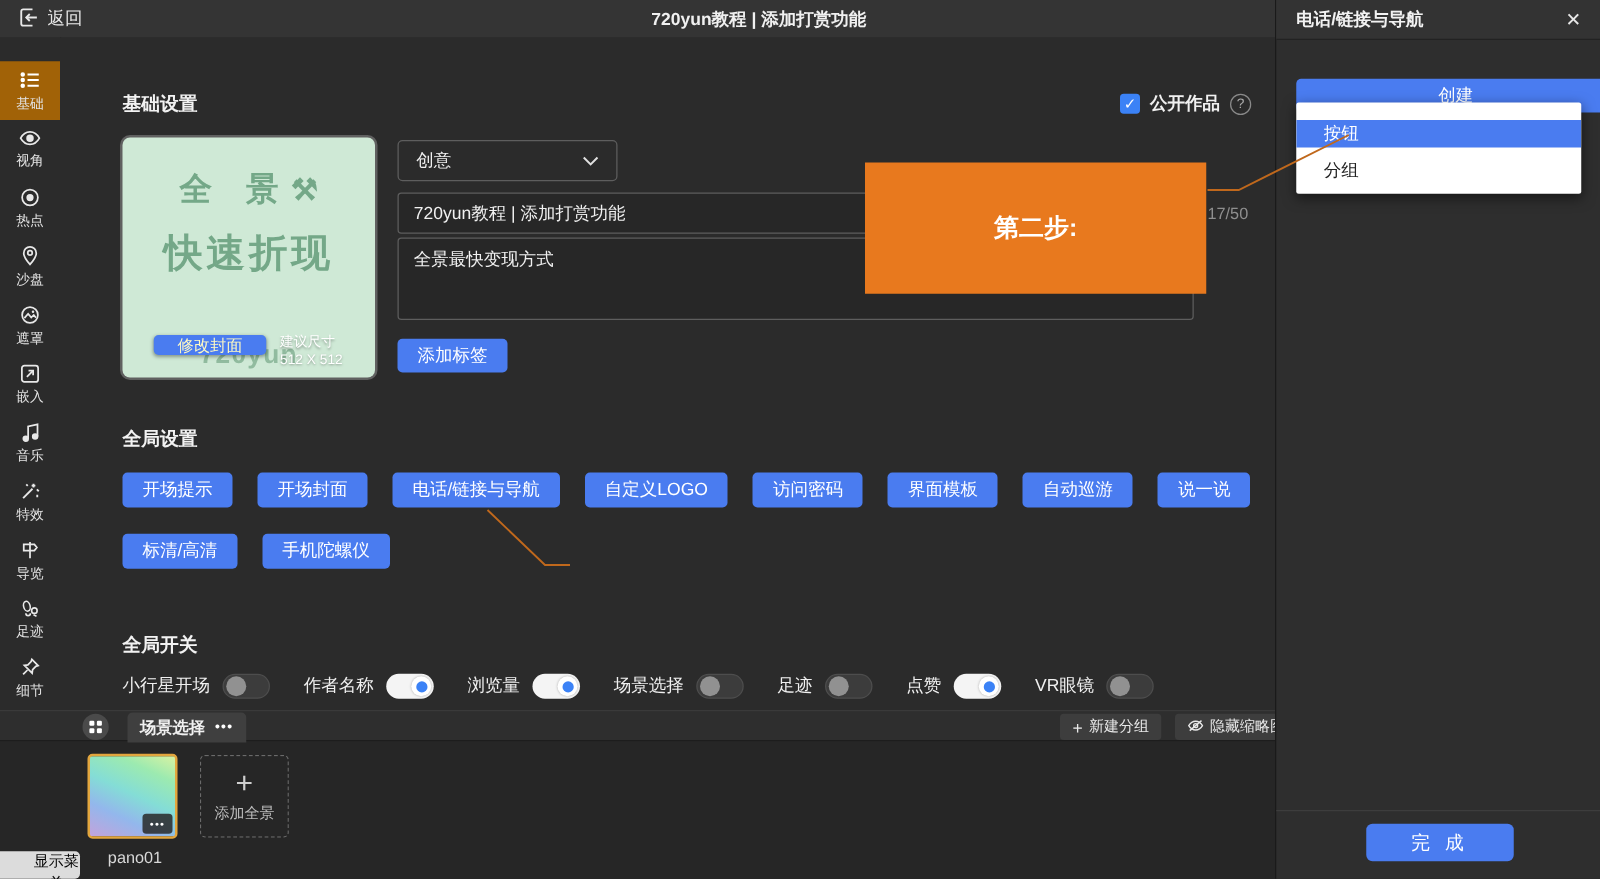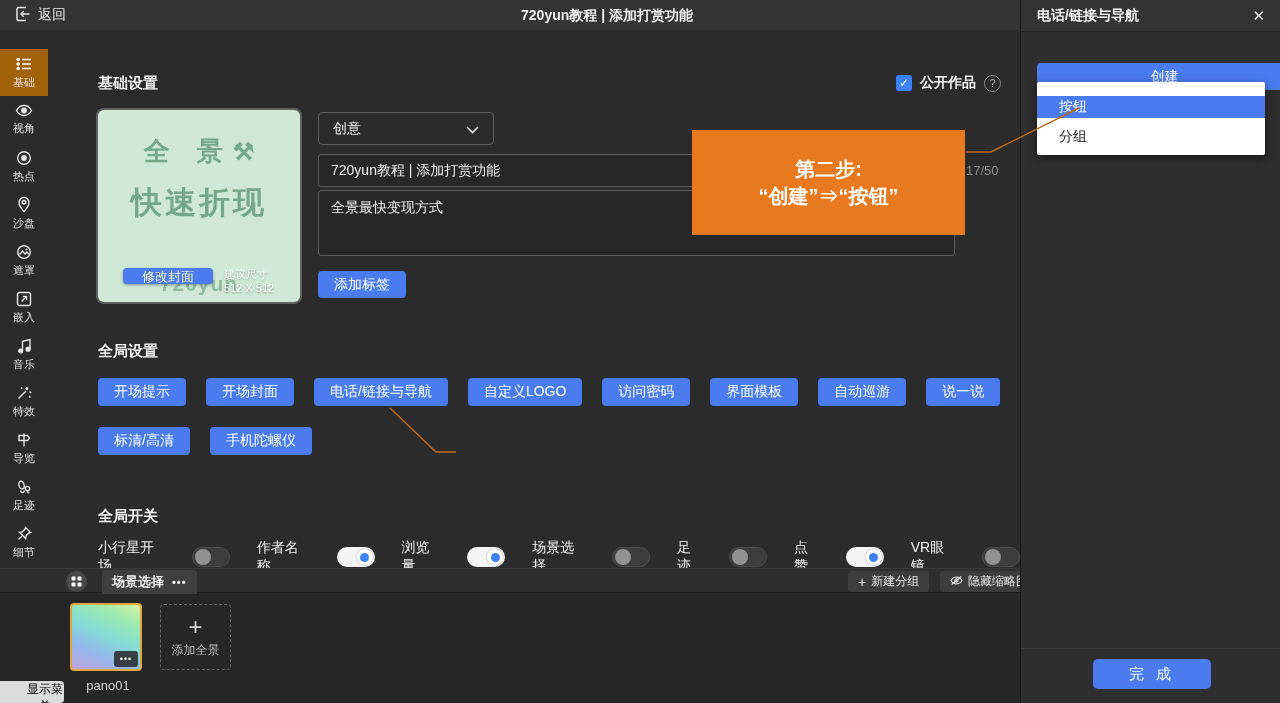--- a/index.html
+++ b/index.html
@@ -426,7 +426,6 @@
 
   <div class="ann ann-step2">
     <div>第二步:</div>
-    <div>“创建”⇒“按钮”</div>
   </div>
 
   <svg class="overlay-svg">

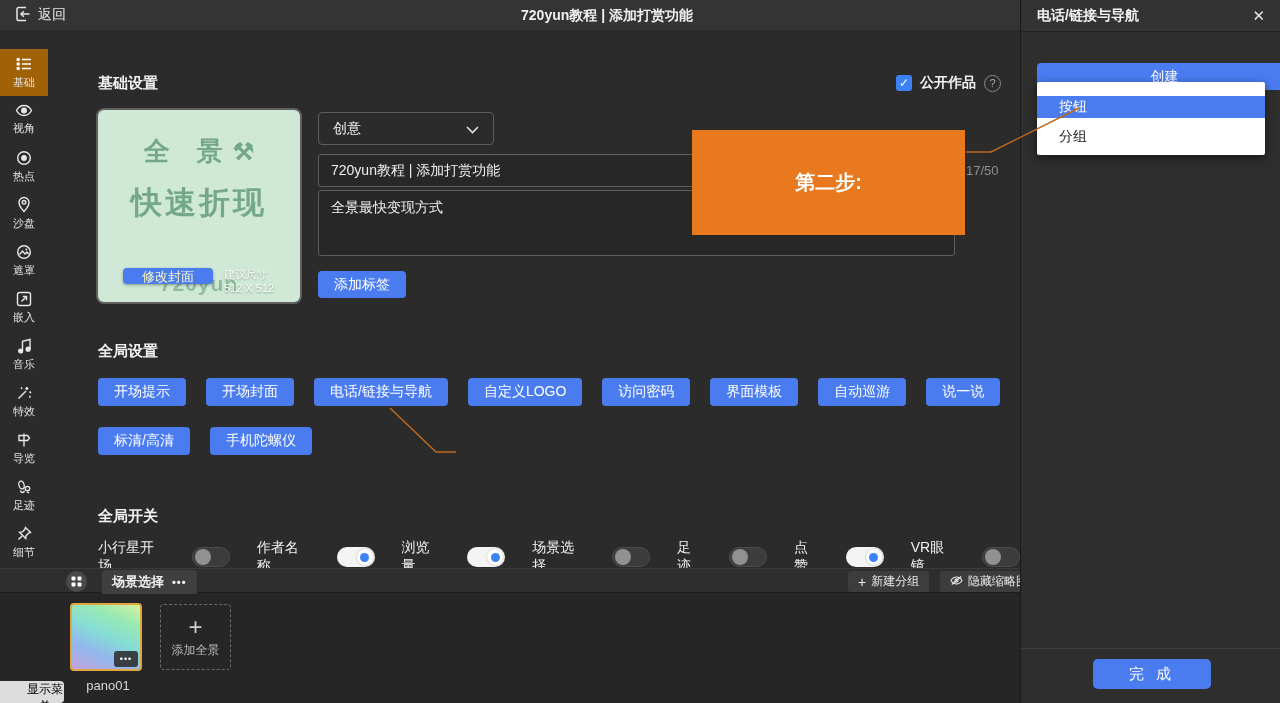--- a/index.html
+++ b/index.html
@@ -71,7 +71,7 @@
 
   .btn-row { position:absolute; left:50px; display:flex; gap:20px; }
   .switch-row { position:absolute; left:50px; top:509px; display:flex; gap:27px; align-items:center; }
-  .switch-group { display:flex; align-items:center; gap:24px; }
+  .switch-group { display:flex; align-items:center; gap:10px; }
   .switch-lbl { font-size:14px; color:#f0f0f0; }
   .switch { width:38px; height:20px; border-radius:10px; position:relative; cursor:pointer; }
   .switch.off { background:#3c3c3c; border:1px solid #4d4d4d; }

